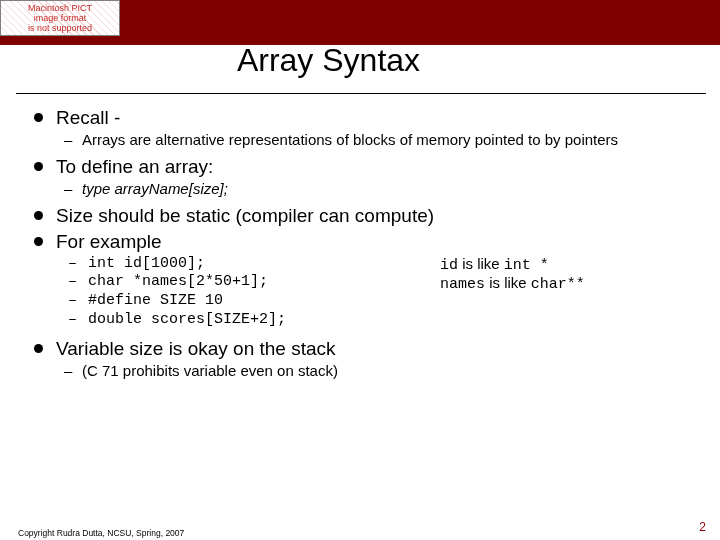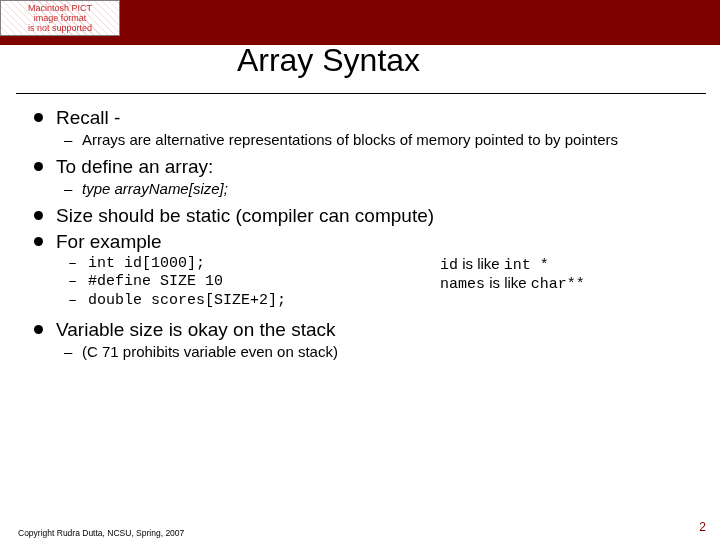--- a/index.html
+++ b/index.html
@@ -172,6 +172,7 @@
       <span>For example</span>
       <ul class="l2 l2code">
         <li>int id[1000];</li>
+        <li>char *names[2*50+1];</li>
         <li>#define SIZE 10</li>
         <li>double scores[SIZE+2];</li>
       </ul>

